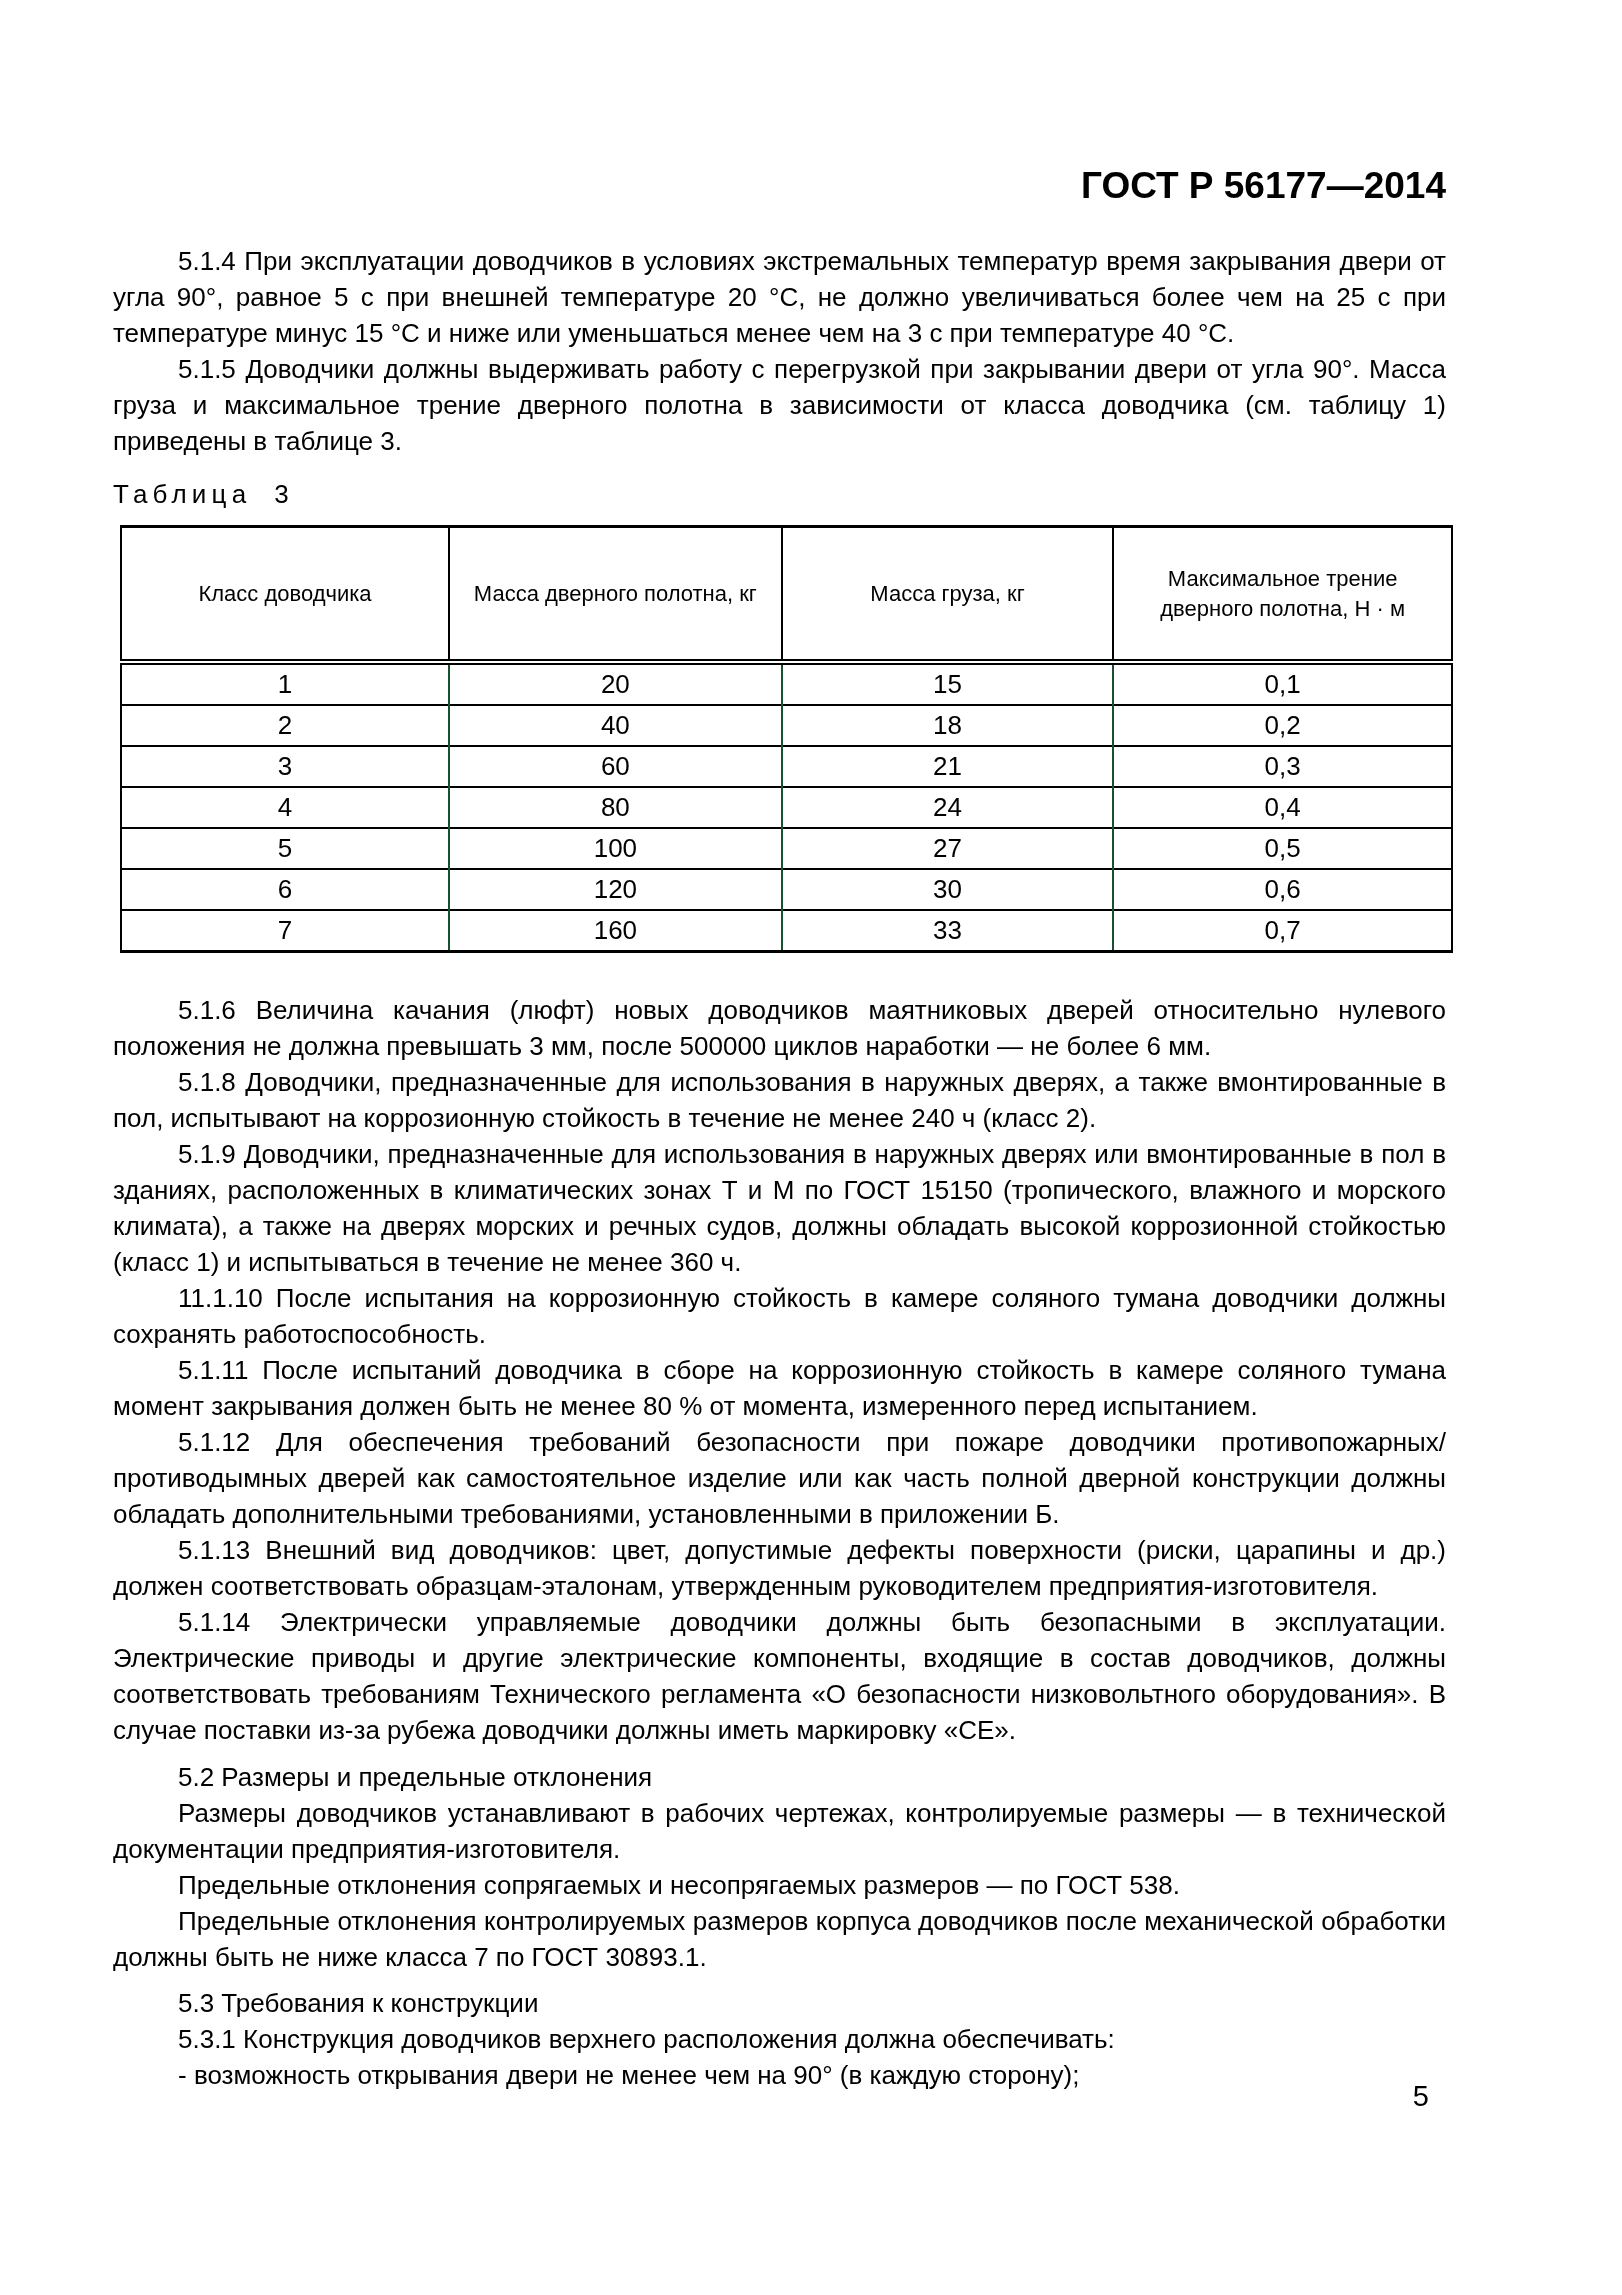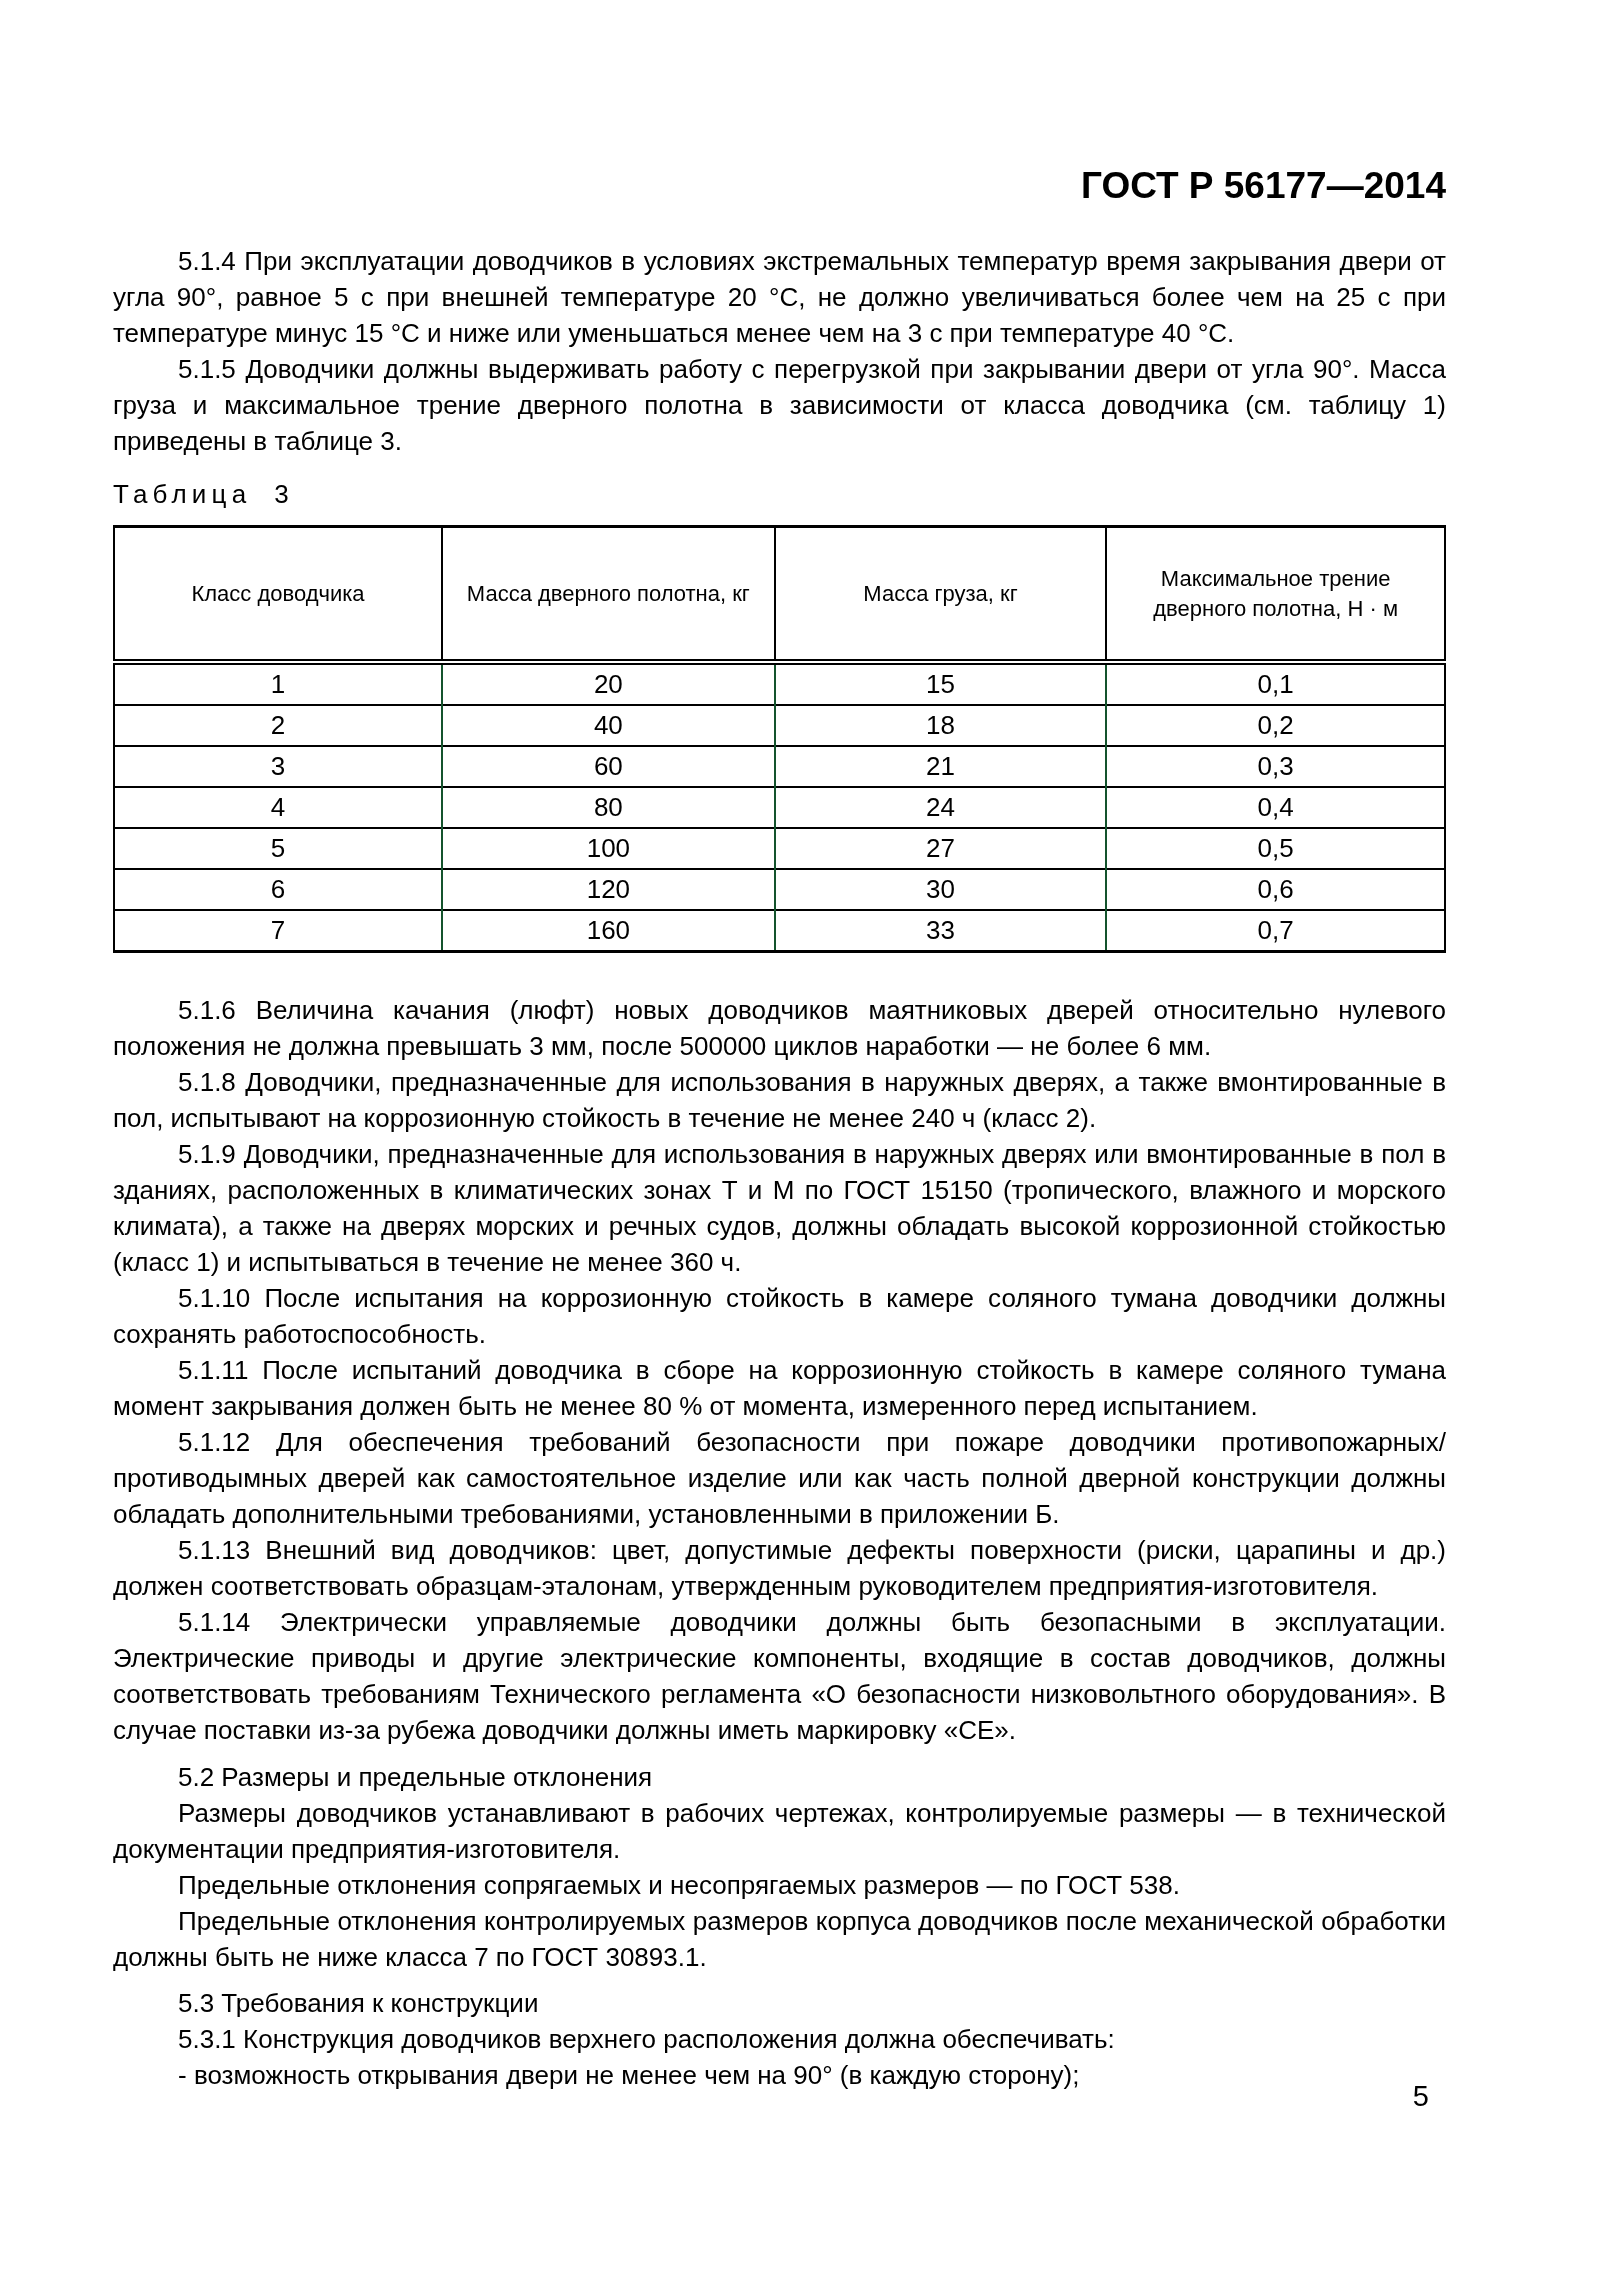--- a/index.html
+++ b/index.html
@@ -52,6 +52,7 @@
     margin-top: 13px;
     margin-bottom: 39px;
     table-layout: fixed;
+    margin-left: 7px;
   }
   table.gost-table th {
     height: 131px;

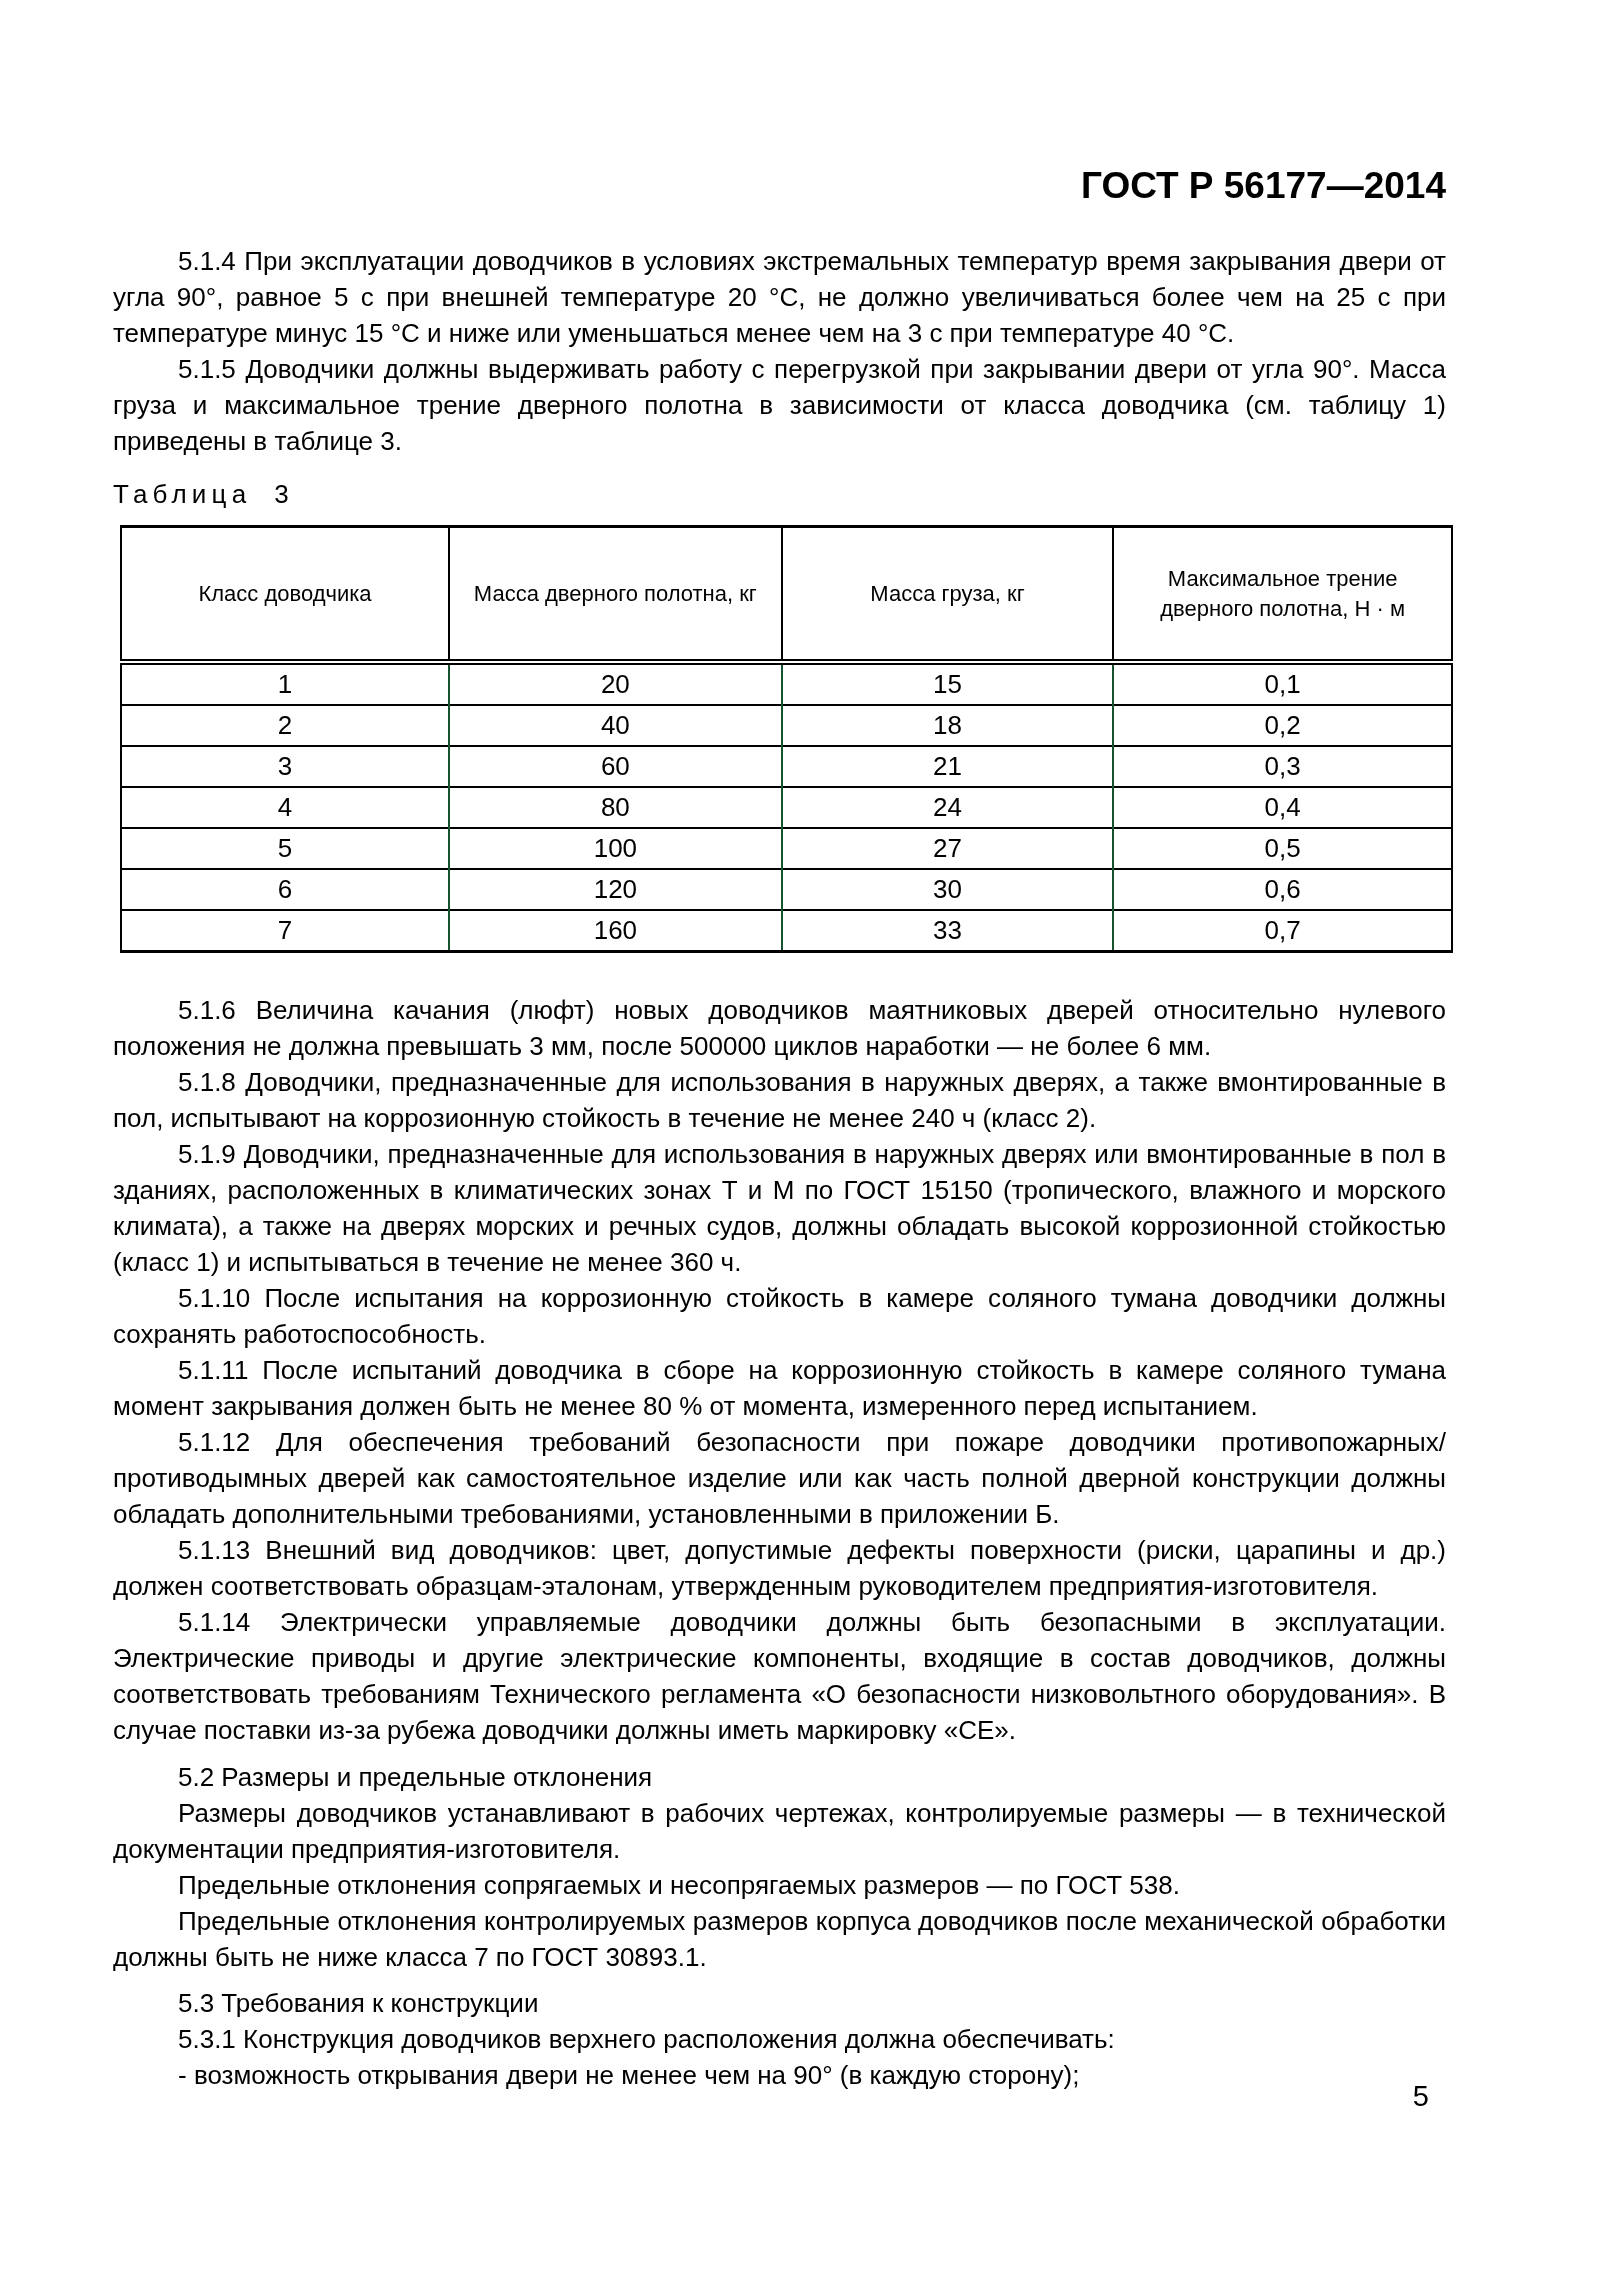--- a/index.html
+++ b/index.html
@@ -159,7 +159,7 @@
         <p class="para">5.1.6  Величина качания (люфт) новых доводчиков маятниковых дверей относительно нулевого положения не должна превышать 3 мм, после 500000 циклов наработки — не более 6 мм.</p>
         <p class="para">5.1.8  Доводчики, предназначенные для использования в наружных дверях, а также вмонтированные в пол, испытывают на коррозионную стойкость в течение не менее 240 ч (класс 2).</p>
         <p class="para">5.1.9  Доводчики, предназначенные для использования в наружных дверях или вмонтированные в пол в зданиях, расположенных в климатических зонах Т и М по ГОСТ 15150 (тропического, влажного и морского климата), а также на дверях морских и речных судов, должны обладать высокой коррозионной стойкостью (класс 1) и испытываться в течение не менее 360 ч.</p>
-        <p class="para">5.1.10  После испытания на коррозионную стойкость в камере соляного тумана доводчики должны сохранять работоспособность.</p>
+        <p class="para">11.1.10  После испытания на коррозионную стойкость в камере соляного тумана доводчики должны сохранять работоспособность.</p>
         <p class="para">5.1.11  После испытаний доводчика в сборе на коррозионную стойкость в камере соляного тумана момент закрывания должен быть не менее 80 % от момента, измеренного перед испытанием.</p>
         <p class="para">5.1.12  Для обеспечения требований безопасности при пожаре доводчики противопожарных/противодымных дверей как самостоятельное изделие или как часть полной дверной конструкции должны обладать дополнительными требованиями, установленными в приложении Б.</p>
         <p class="para">5.1.13  Внешний вид доводчиков: цвет, допустимые дефекты поверхности (риски, царапины и др.) должен соответствовать образцам-эталонам, утвержденным руководителем предприятия-изготовителя.</p>

